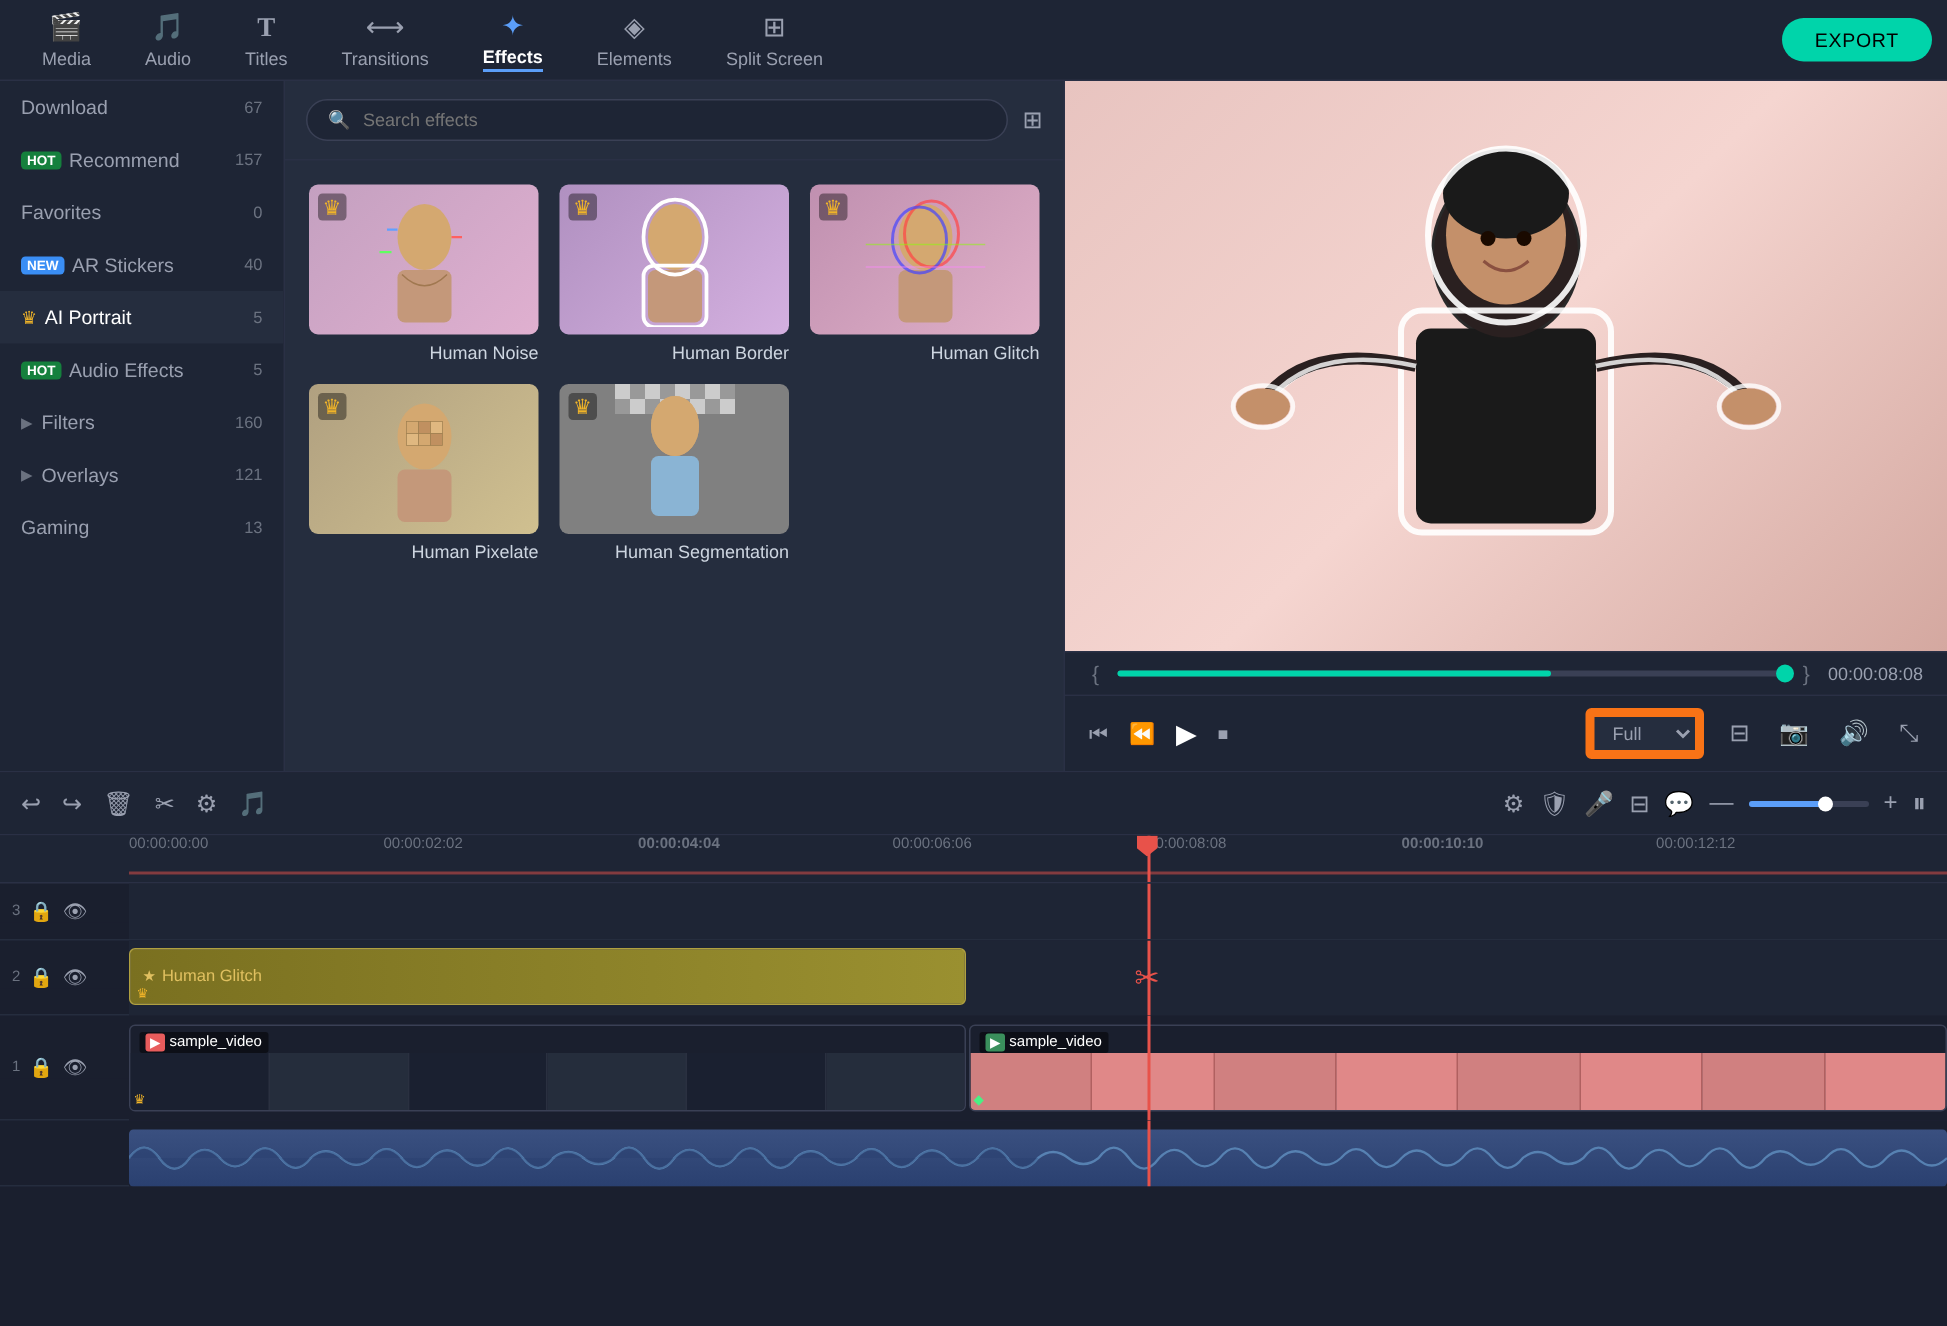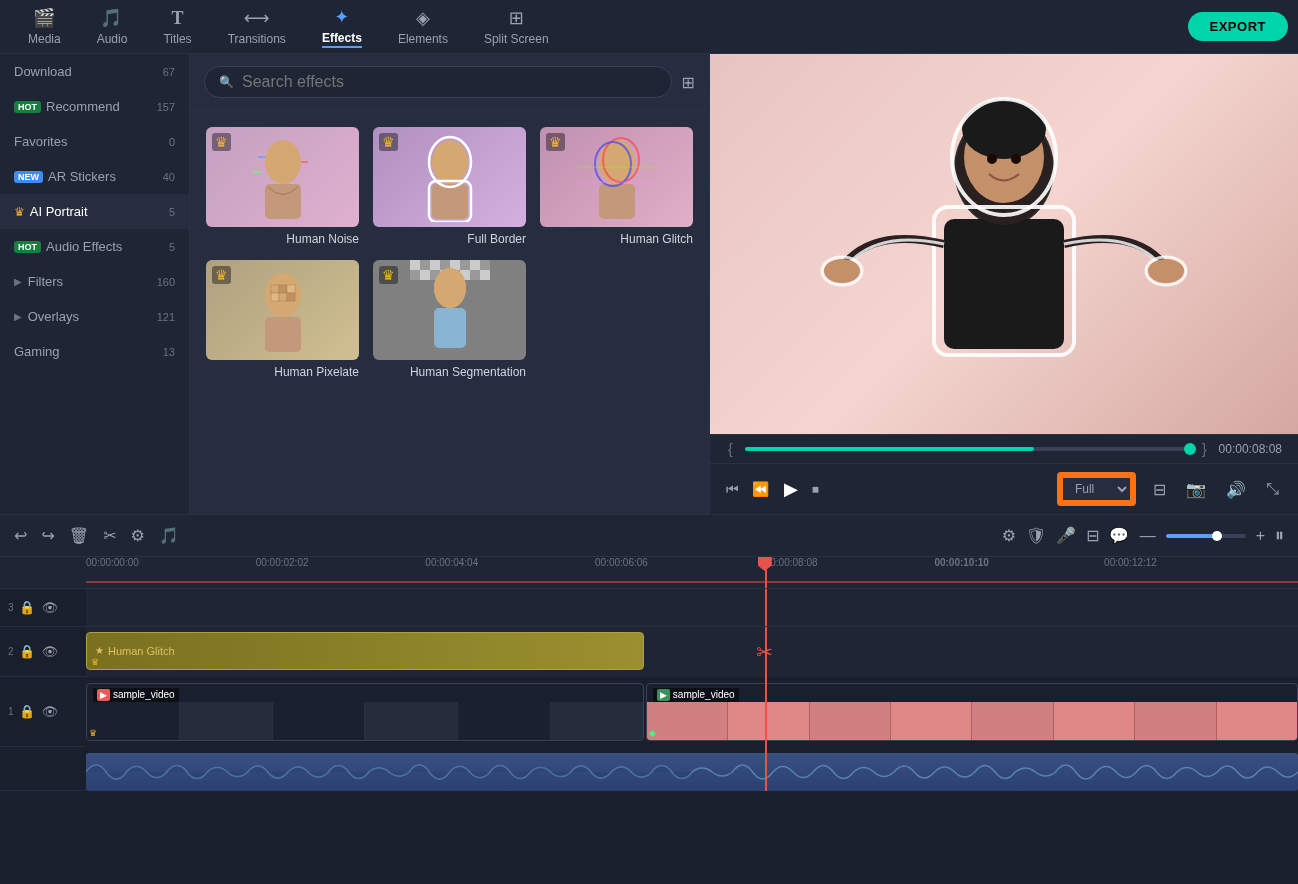--- a/index.html
+++ b/index.html
@@ -11,7 +11,7 @@
     .nav-item.active { color: #fff; }
     .nav-item.active .nav-icon { color: #5b9ef8; }
     .nav-icon { font-size: 18px; }
-    .export-btn { margin-left: auto; background: #00d4aa; color: #000; font-weight: bold; font-size: 13px; padding: 7px 22px; border-radius: 20px; border: none; cursor: pointer; letter-spacing: 0.5px; }
+    .export-btn { margin-left: auto; background: #00d4aa; color: #000; font-weight: normal; font-size: 13px; padding: 7px 22px; border-radius: 20px; border: none; cursor: pointer; letter-spacing: 0.5px; }
 
     
     .main-area { display: flex; flex: 1; overflow: hidden; }

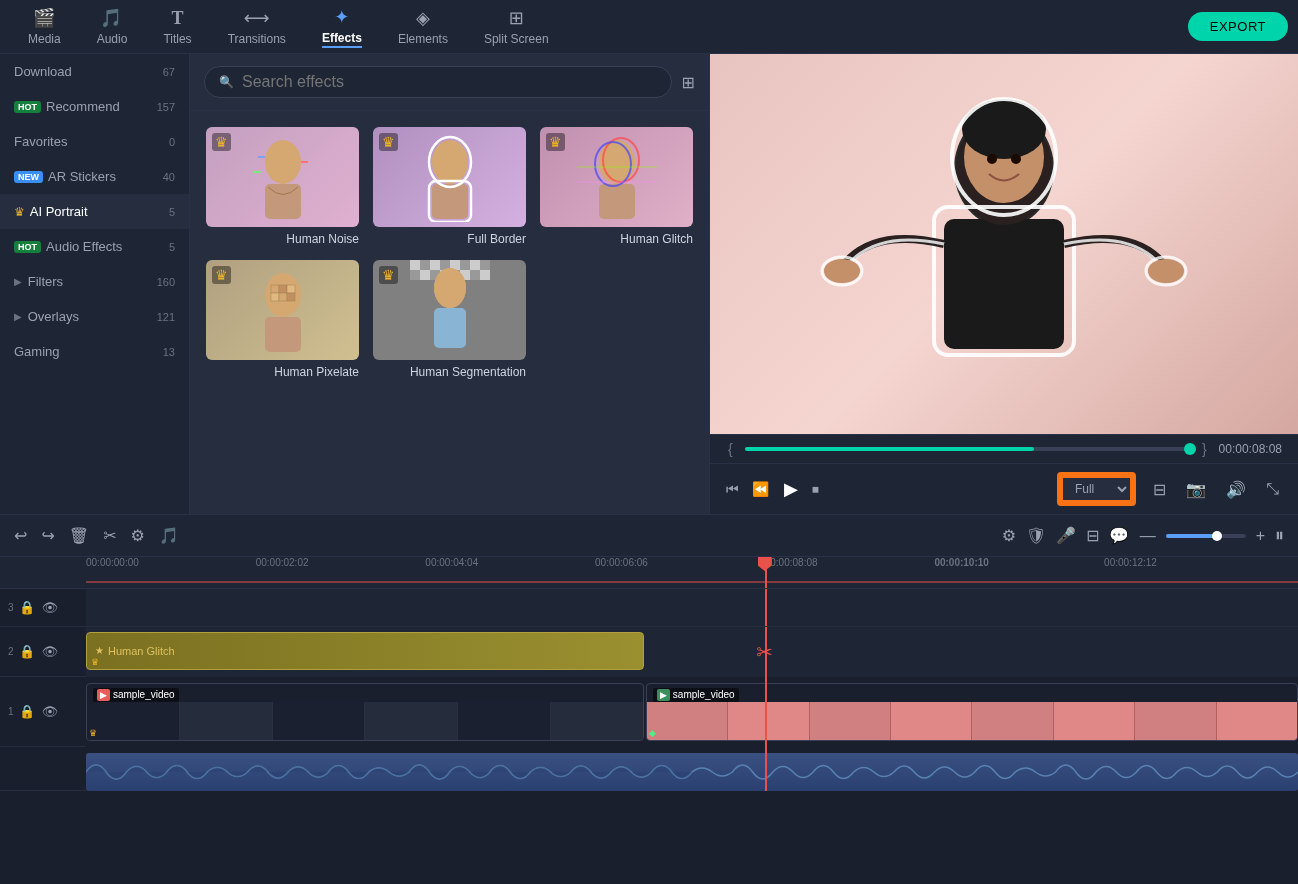--- a/index.html
+++ b/index.html
@@ -33,7 +33,7 @@
     .effects-panel { width: 520px; background: #252d3e; border-right: 1px solid #2a3045; display: flex; flex-direction: column; flex-shrink: 0; }
     .effects-header { padding: 12px 14px; display: flex; align-items: center; gap: 10px; border-bottom: 1px solid #2a3045; }
     .search-box { flex: 1; background: #1e2535; border: 1px solid #3a4055; border-radius: 20px; padding: 6px 14px; color: #9aa0b0; font-size: 12px; display: flex; align-items: center; gap: 8px; }
-    .search-box input { background: transparent; border: none; outline: none; color: #9aa0b0; font-size: 16px; width: 100%; }
+    .search-box input { background: transparent; border: none; outline: none; color: #9aa0b0; font-size: 12px; width: 100%; }
     .grid-icon { font-size: 16px; color: #9aa0b0; cursor: pointer; }
     .effects-grid { padding: 16px; display: grid; grid-template-columns: repeat(3, 1fr); gap: 14px; overflow-y: auto; }
     .effects-grid::-webkit-scrollbar { width: 4px; }

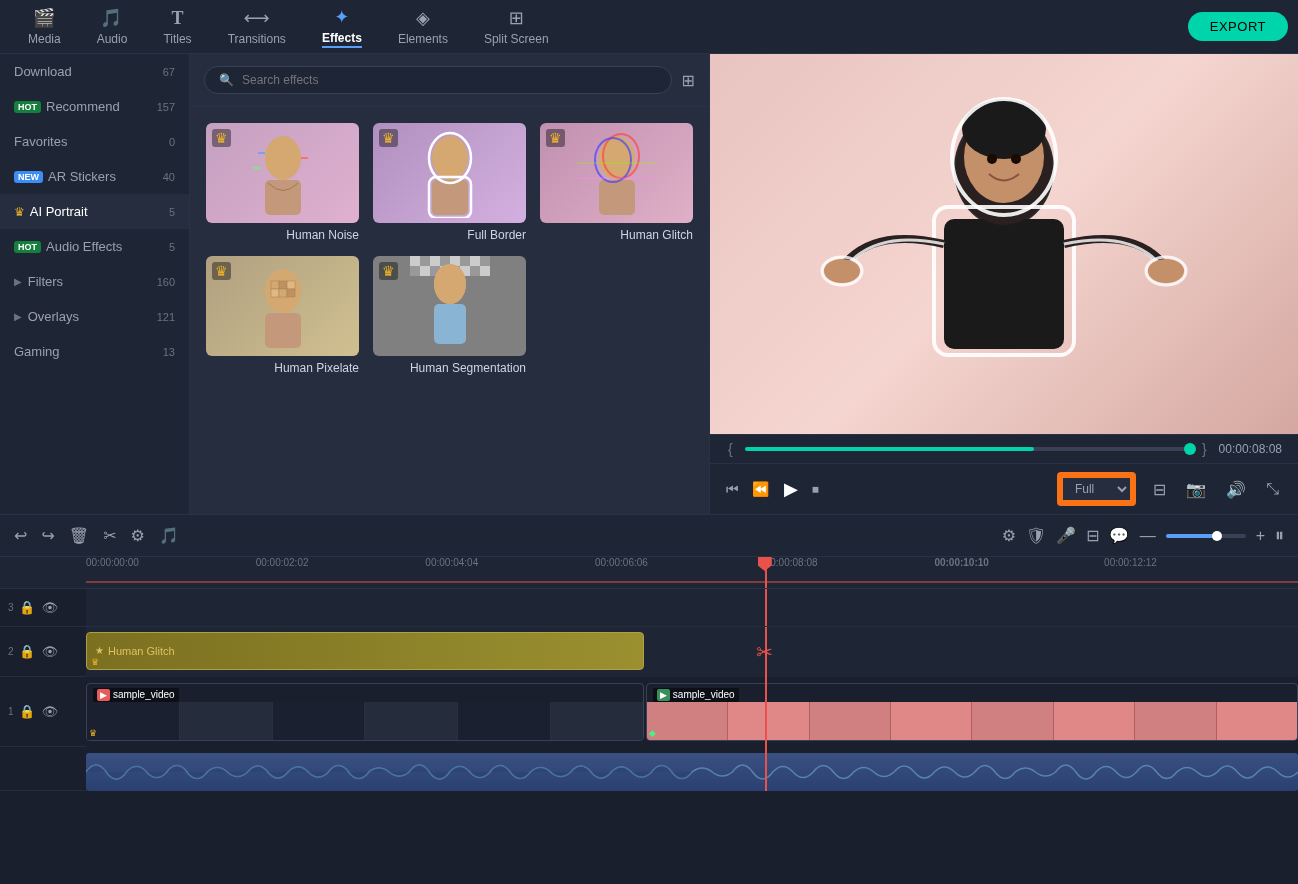--- a/index.html
+++ b/index.html
@@ -225,7 +225,7 @@
           </div>
           <span class="effect-crown">♛</span>
         </div>
-        <div class="effect-label">Full Border</div>
+        <div class="effect-label">Human Border</div>
       </div>
 
       <div class="effect-card">

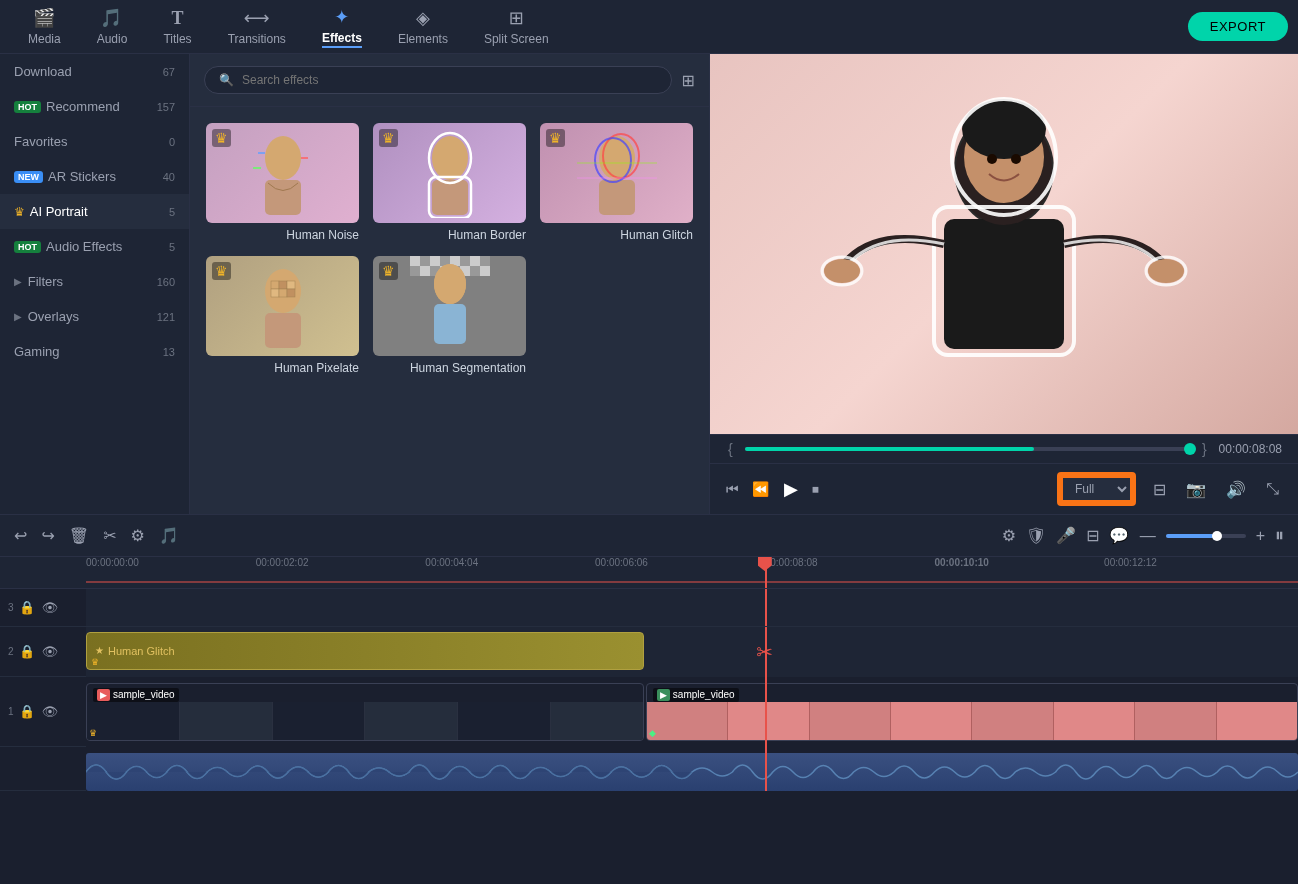--- a/index.html
+++ b/index.html
@@ -402,7 +402,7 @@
     <div style="position:relative;flex:1;height:100%;overflow:hidden;">
       <span class="ruler-mark" style="left:0;">00:00:00:00</span>
       <span class="ruler-mark" style="left:14%;">00:00:02:02</span>
-      <span class="ruler-mark" style="left:28%;">00:00:04:04</span>
+      <span class="ruler-mark" style="left:28%;font-weight:bold;">00:00:04:04</span>
       <span class="ruler-mark" style="left:42%;">00:00:06:06</span>
       <span class="ruler-mark" style="left:56%;">00:00:08:08</span>
       <span class="ruler-mark" style="left:70%;font-weight:bold;">00:00:10:10</span>

